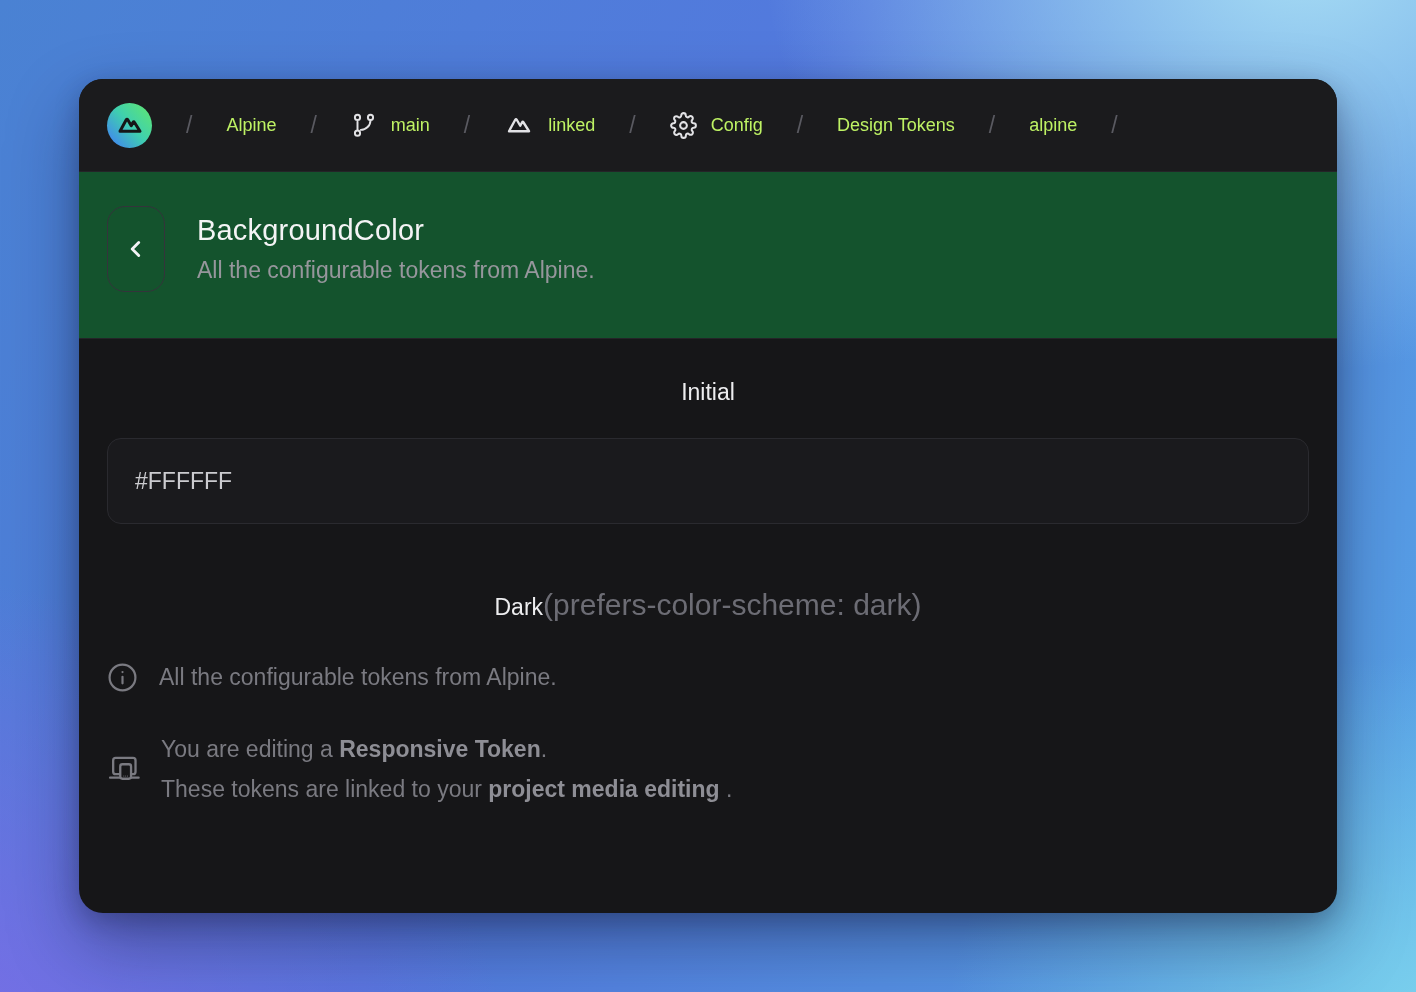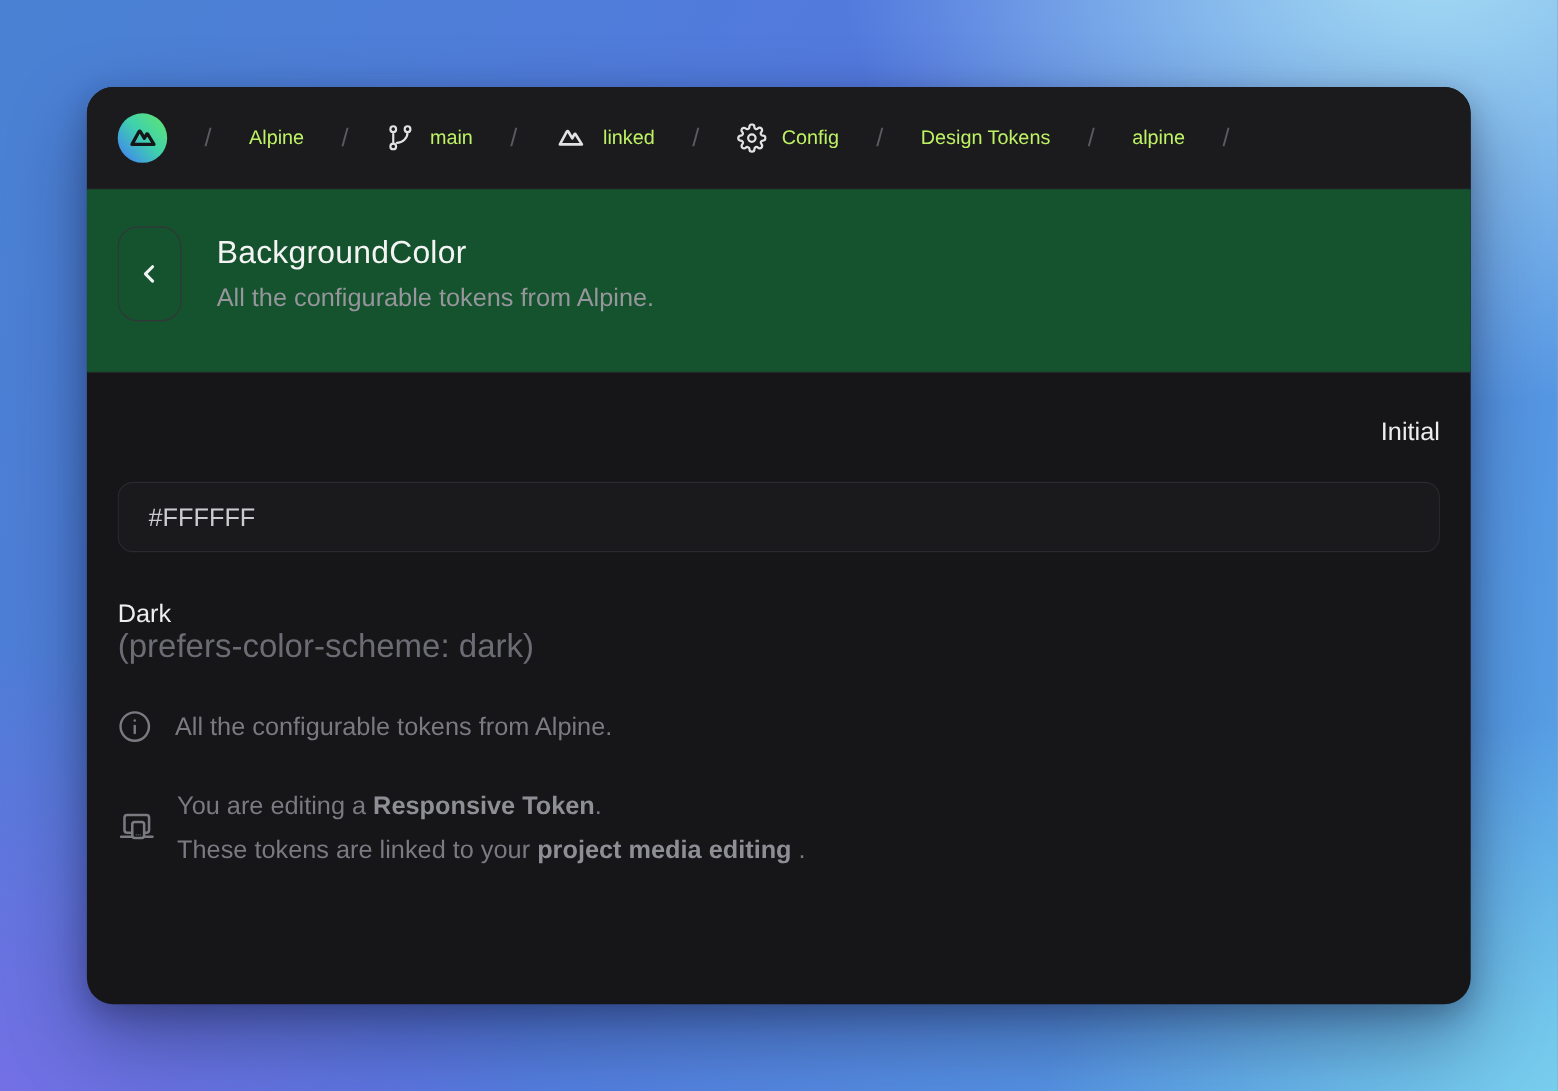--- a/index.html
+++ b/index.html
@@ -51,7 +51,7 @@
   
   .content { padding:0 28px; }
   .field-row {
-    display:flex; justify-content:flex-end; align-items:baseline;
+    display:flex; justify-content:center; align-items:baseline;
   }
   .field-label { font-size:23px; font-weight:500; color:#ededef; }
   .field-hint  { font-size:30px; color:#6c6c74; }

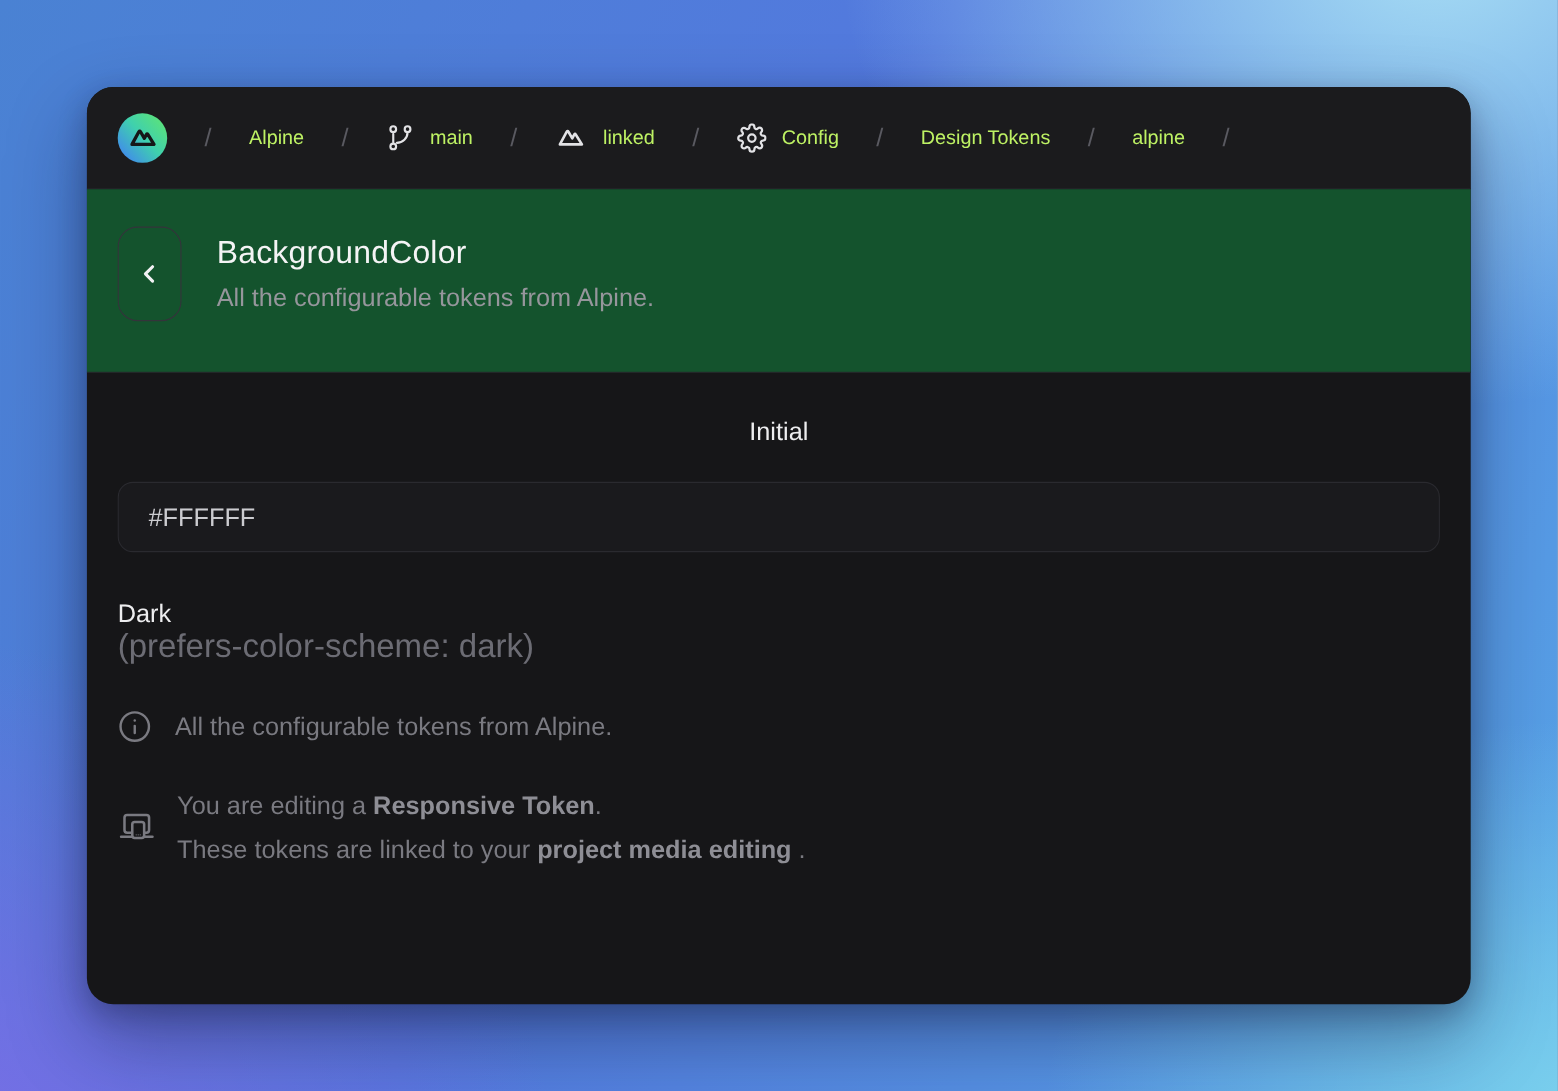--- a/index.html
+++ b/index.html
@@ -58,7 +58,7 @@
   .row-initial { margin-top:40px; }
   .row-dark    { margin-top:42px;flex-direction:column; }
   .token-input {
-    margin-top:32px; width:100%; height:64px; display:block;
+    margin-top:32px; width:100%; height:86px; display:block;
     background:#1a1a1d; border:1px solid #2a2a2f; border-radius:14px;
     padding:0 27px; font-size:23px; color:#cbcbcf; outline:none;
     font-family:"Liberation Sans","DejaVu Sans",sans-serif;

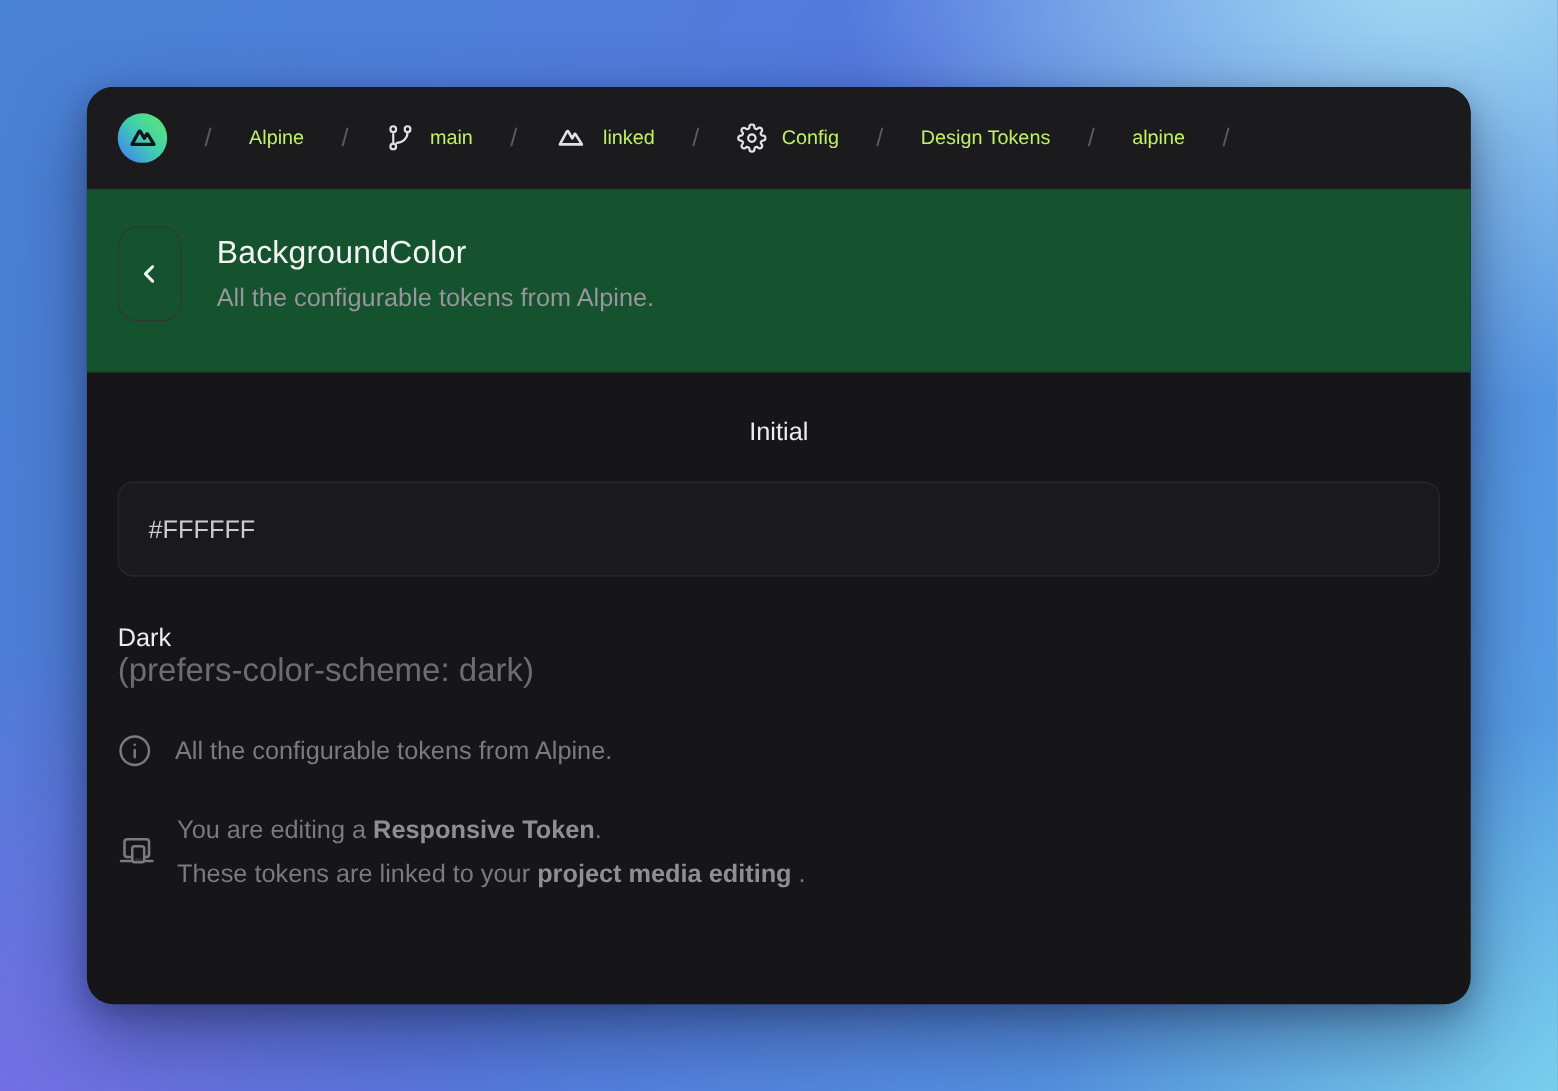--- a/index.html
+++ b/index.html
@@ -56,7 +56,7 @@
   .field-label { font-size:23px; font-weight:500; color:#ededef; }
   .field-hint  { font-size:30px; color:#6c6c74; }
   .row-initial { margin-top:40px; }
-  .row-dark    { margin-top:42px;flex-direction:column; }
+  .row-dark    { margin-top:64px; }
   .token-input {
     margin-top:32px; width:100%; height:86px; display:block;
     background:#1a1a1d; border:1px solid #2a2a2f; border-radius:14px;

